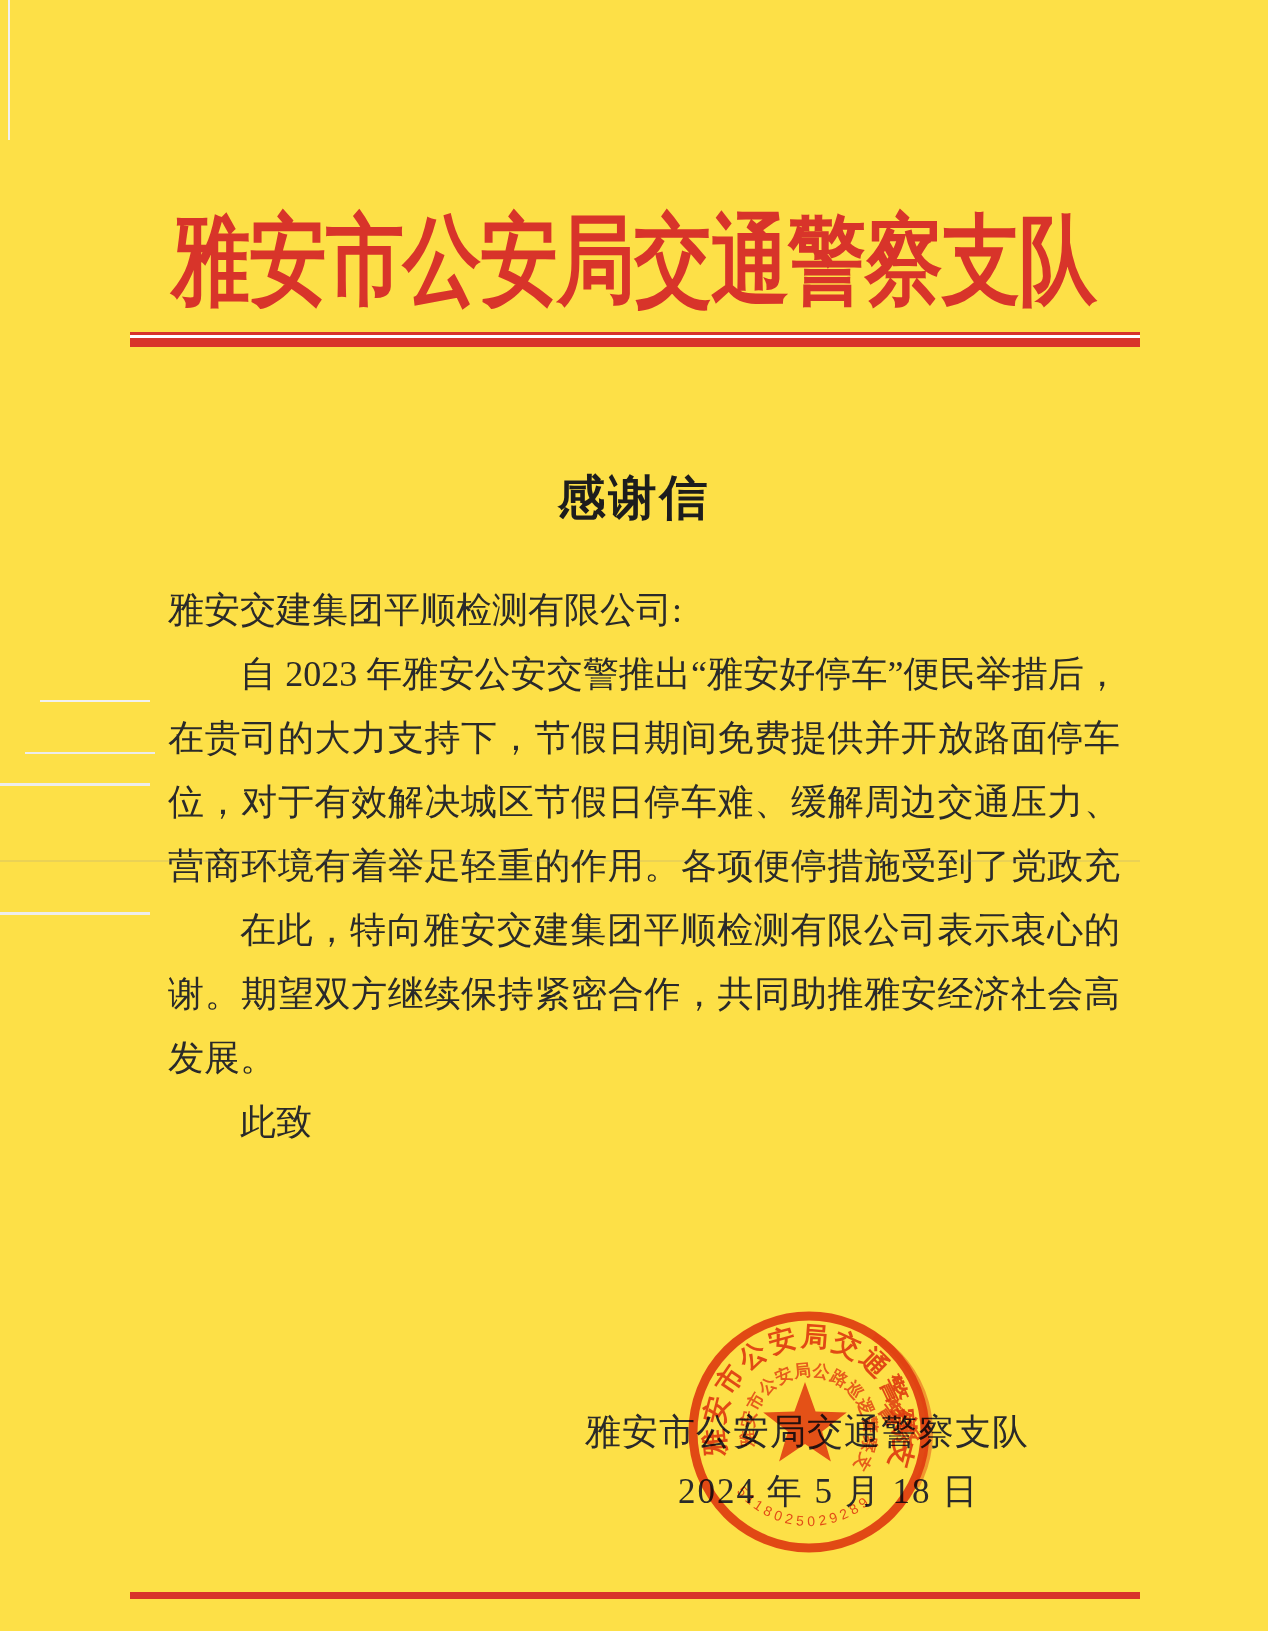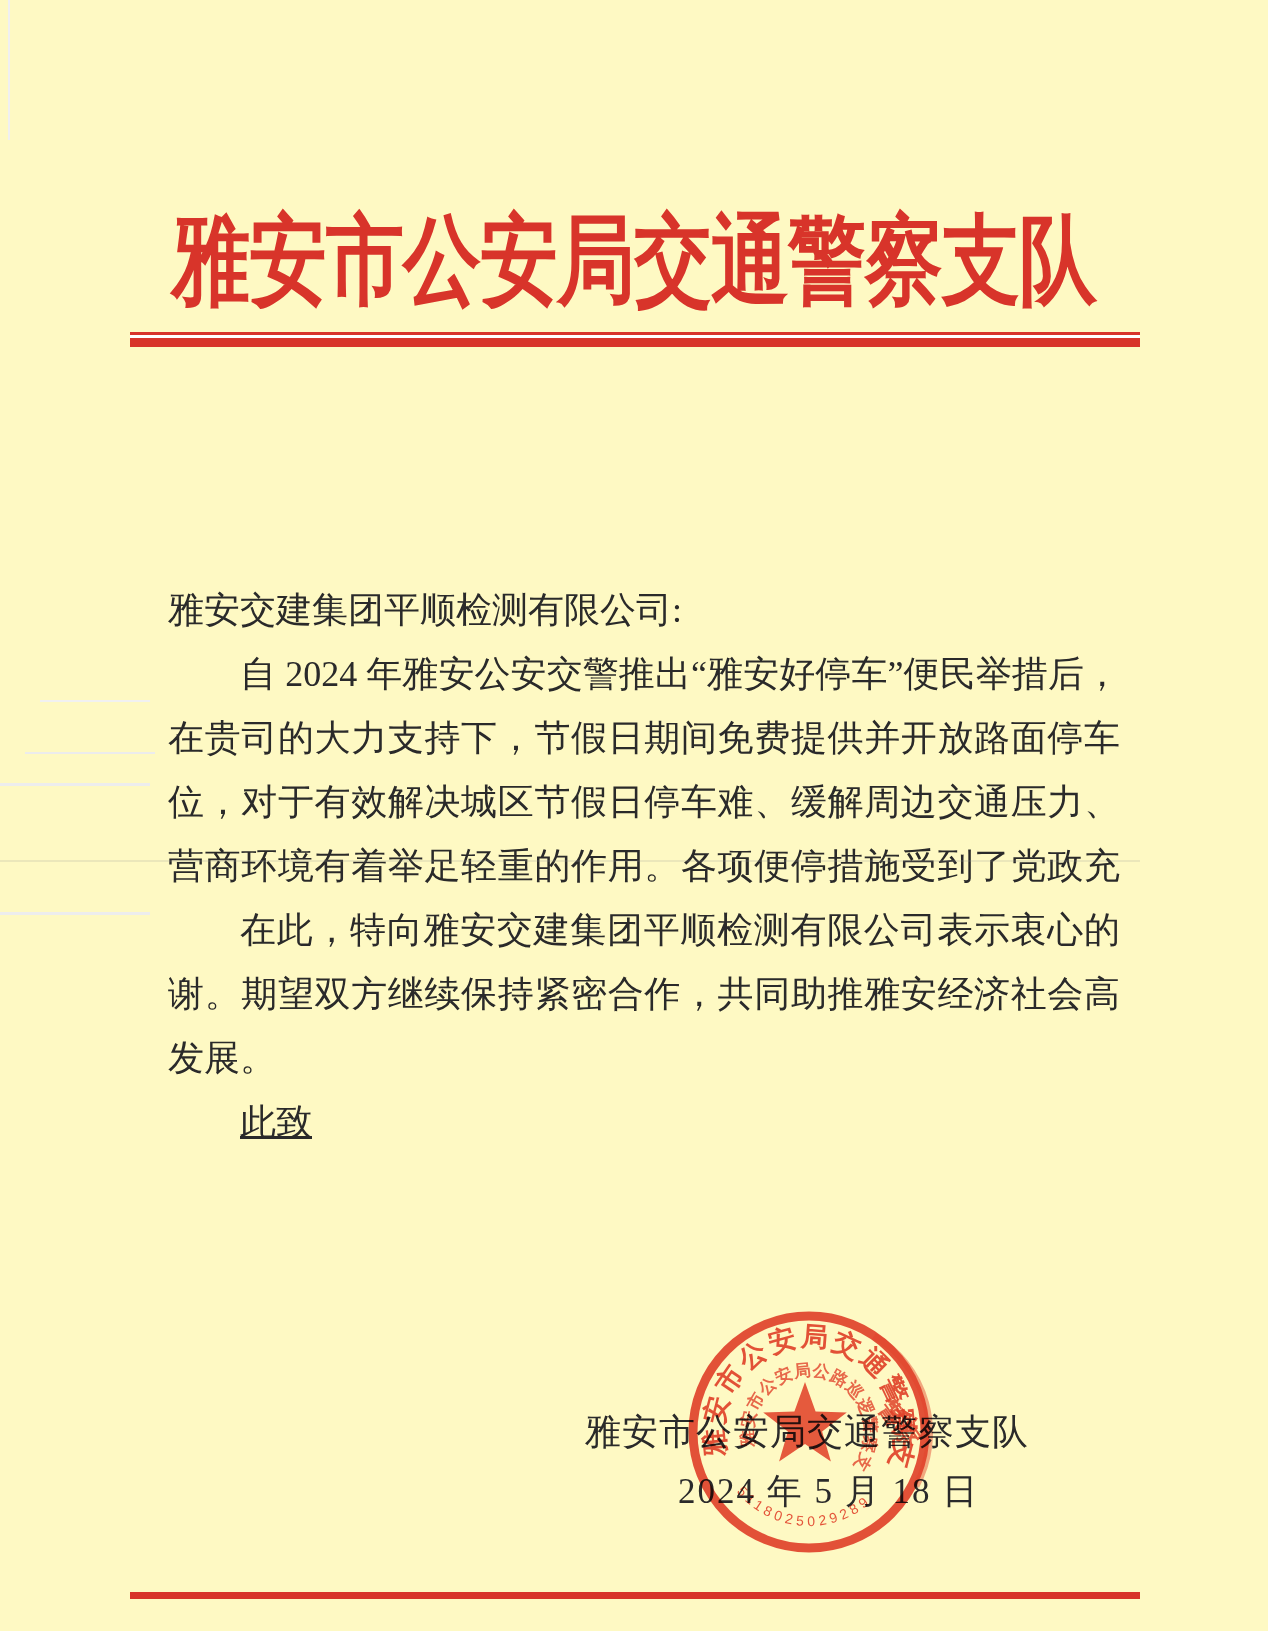--- a/index.html
+++ b/index.html
@@ -7,7 +7,7 @@
     position:relative;
     width:1268px;height:1631px;
     margin:0 auto;
-    background:#fef9c3;
+    background:#fde047;
     overflow:hidden;
     font-family:"Liberation Serif","DejaVu Serif",serif;
     color:#262626;

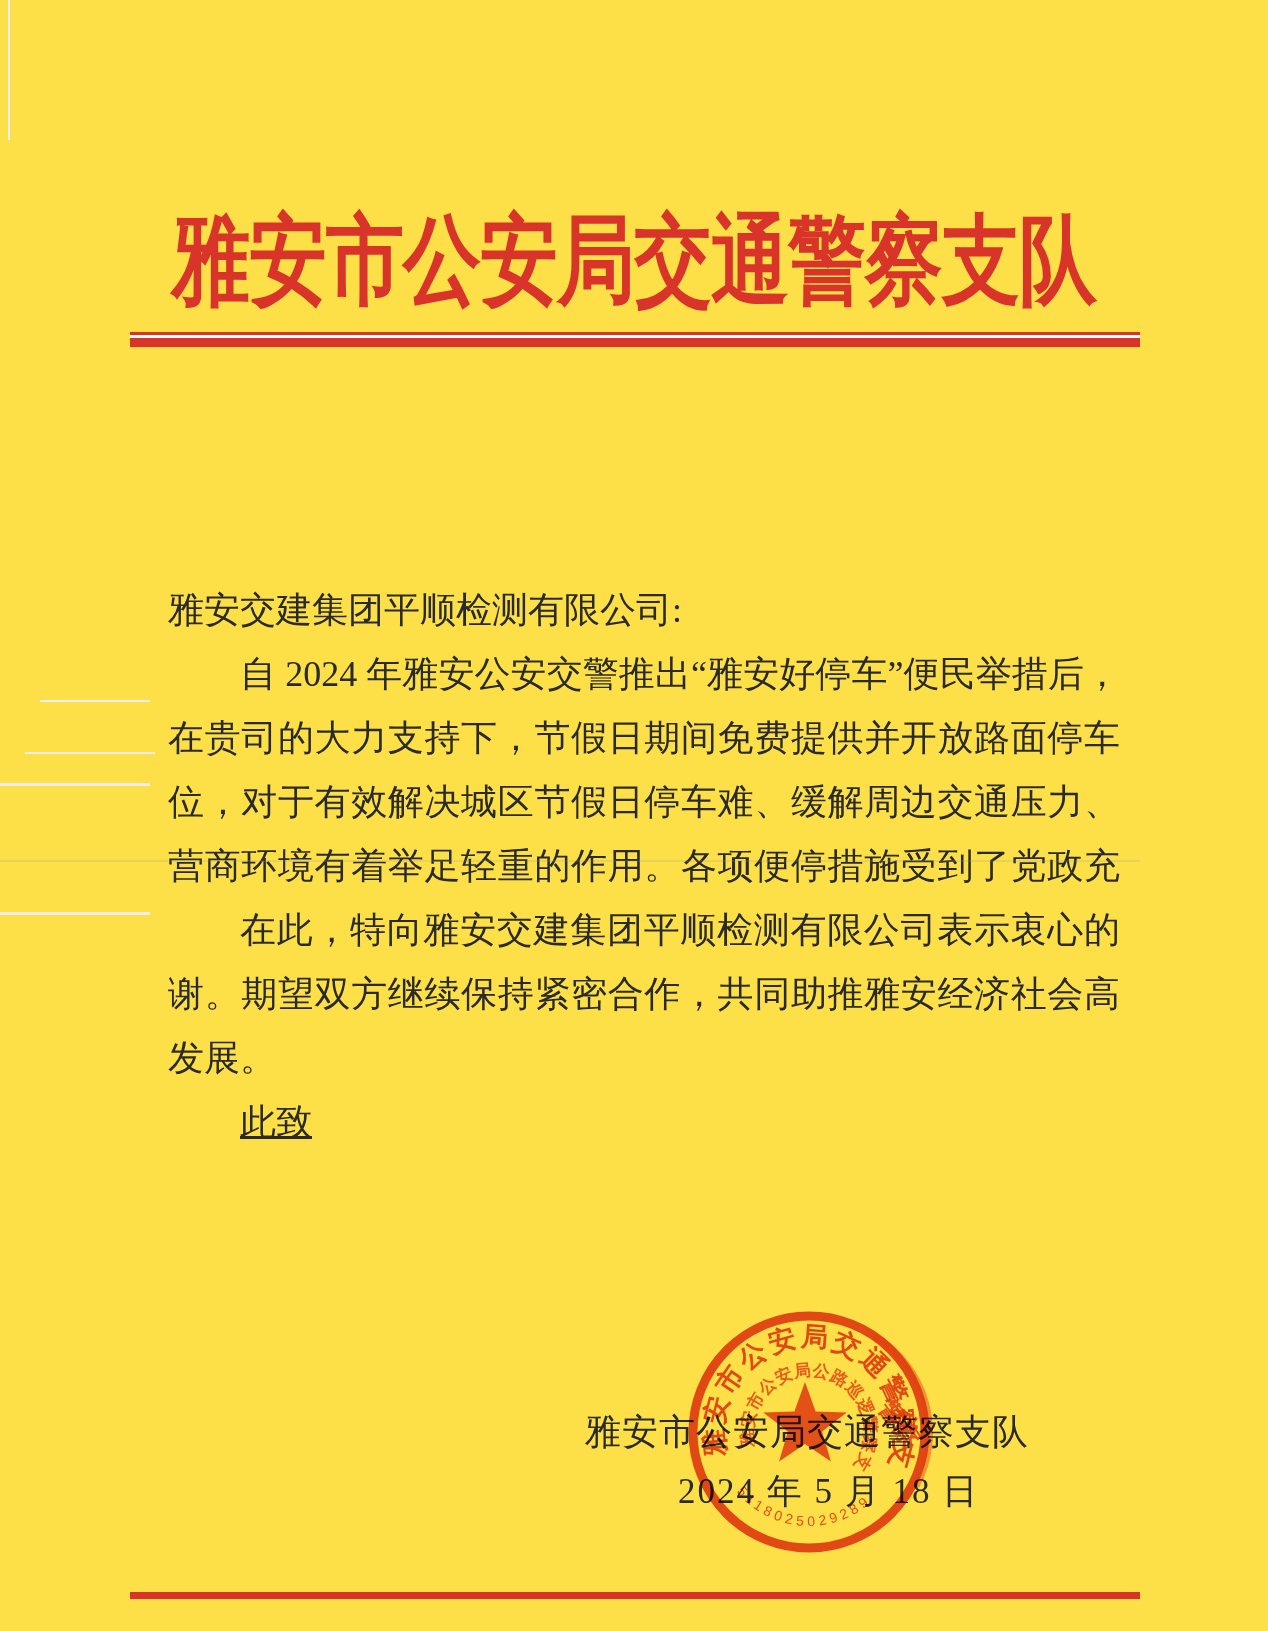--- a/index.html
+++ b/index.html
@@ -76,6 +76,7 @@
   <div class="letterhead">雅安市公安局交通警察支队</div>
   <div class="rule-top"></div>
 
+  <div class="letter-title">感谢信</div>
 
   <div class="body">
     <span class="line">雅安交建集团平顺检测有限公司:</span>

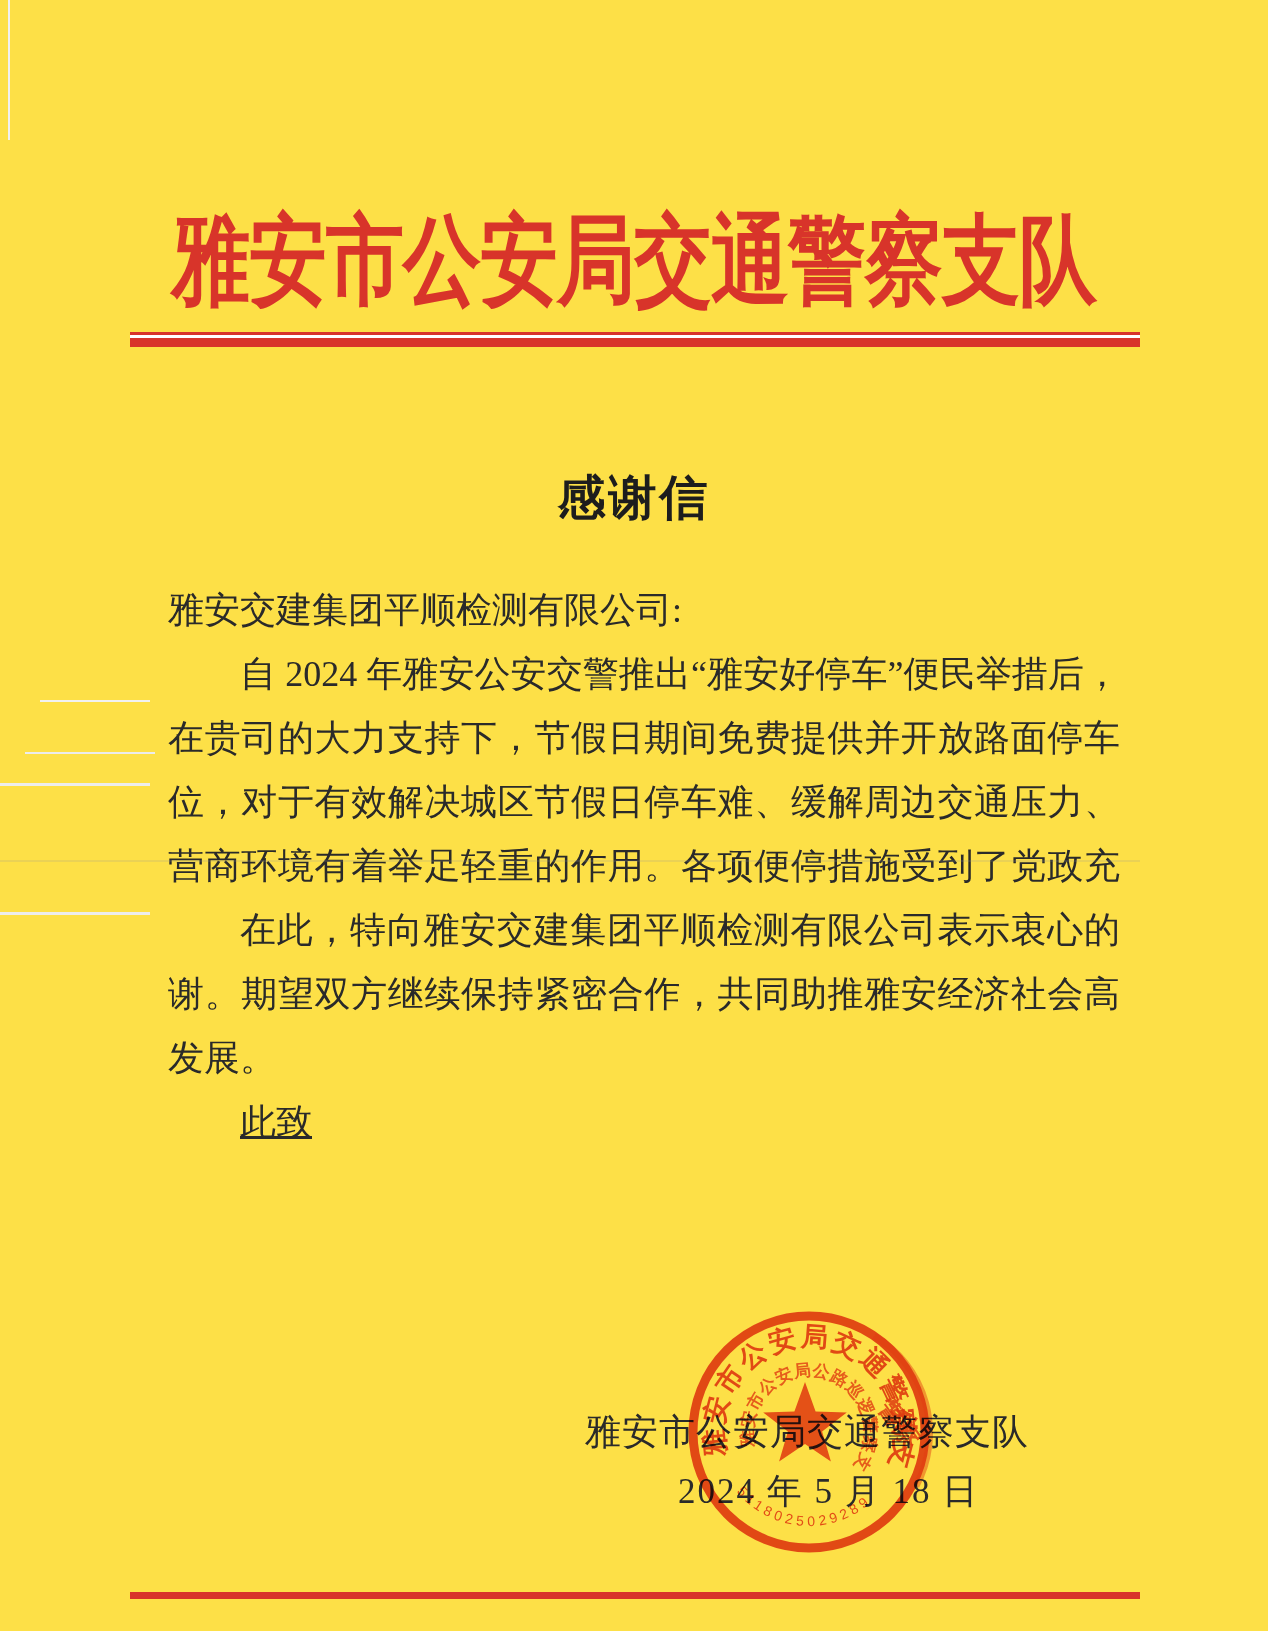--- a/index.html
+++ b/index.html
@@ -80,7 +80,7 @@
 
   <div class="body">
     <span class="line">雅安交建集团平顺检测有限公司:</span>
-    <span class="line fill indent">自 2024 年雅安公安交警推出“雅安好停车”便民举措后，</span>
+    <span class="line fill indent">自 2023 年雅安公安交警推出“雅安好停车”便民举措后，</span>
     <span class="line fill">在贵司的大力支持下，节假日期间免费提供并开放路面停车泊</span>
     <span class="line fill">位，对于有效解决城区节假日停车难、缓解周边交通压力、深化</span>
     <span class="line fill">营商环境有着举足轻重的作用。各项便停措施受到了党政充分肯</span>

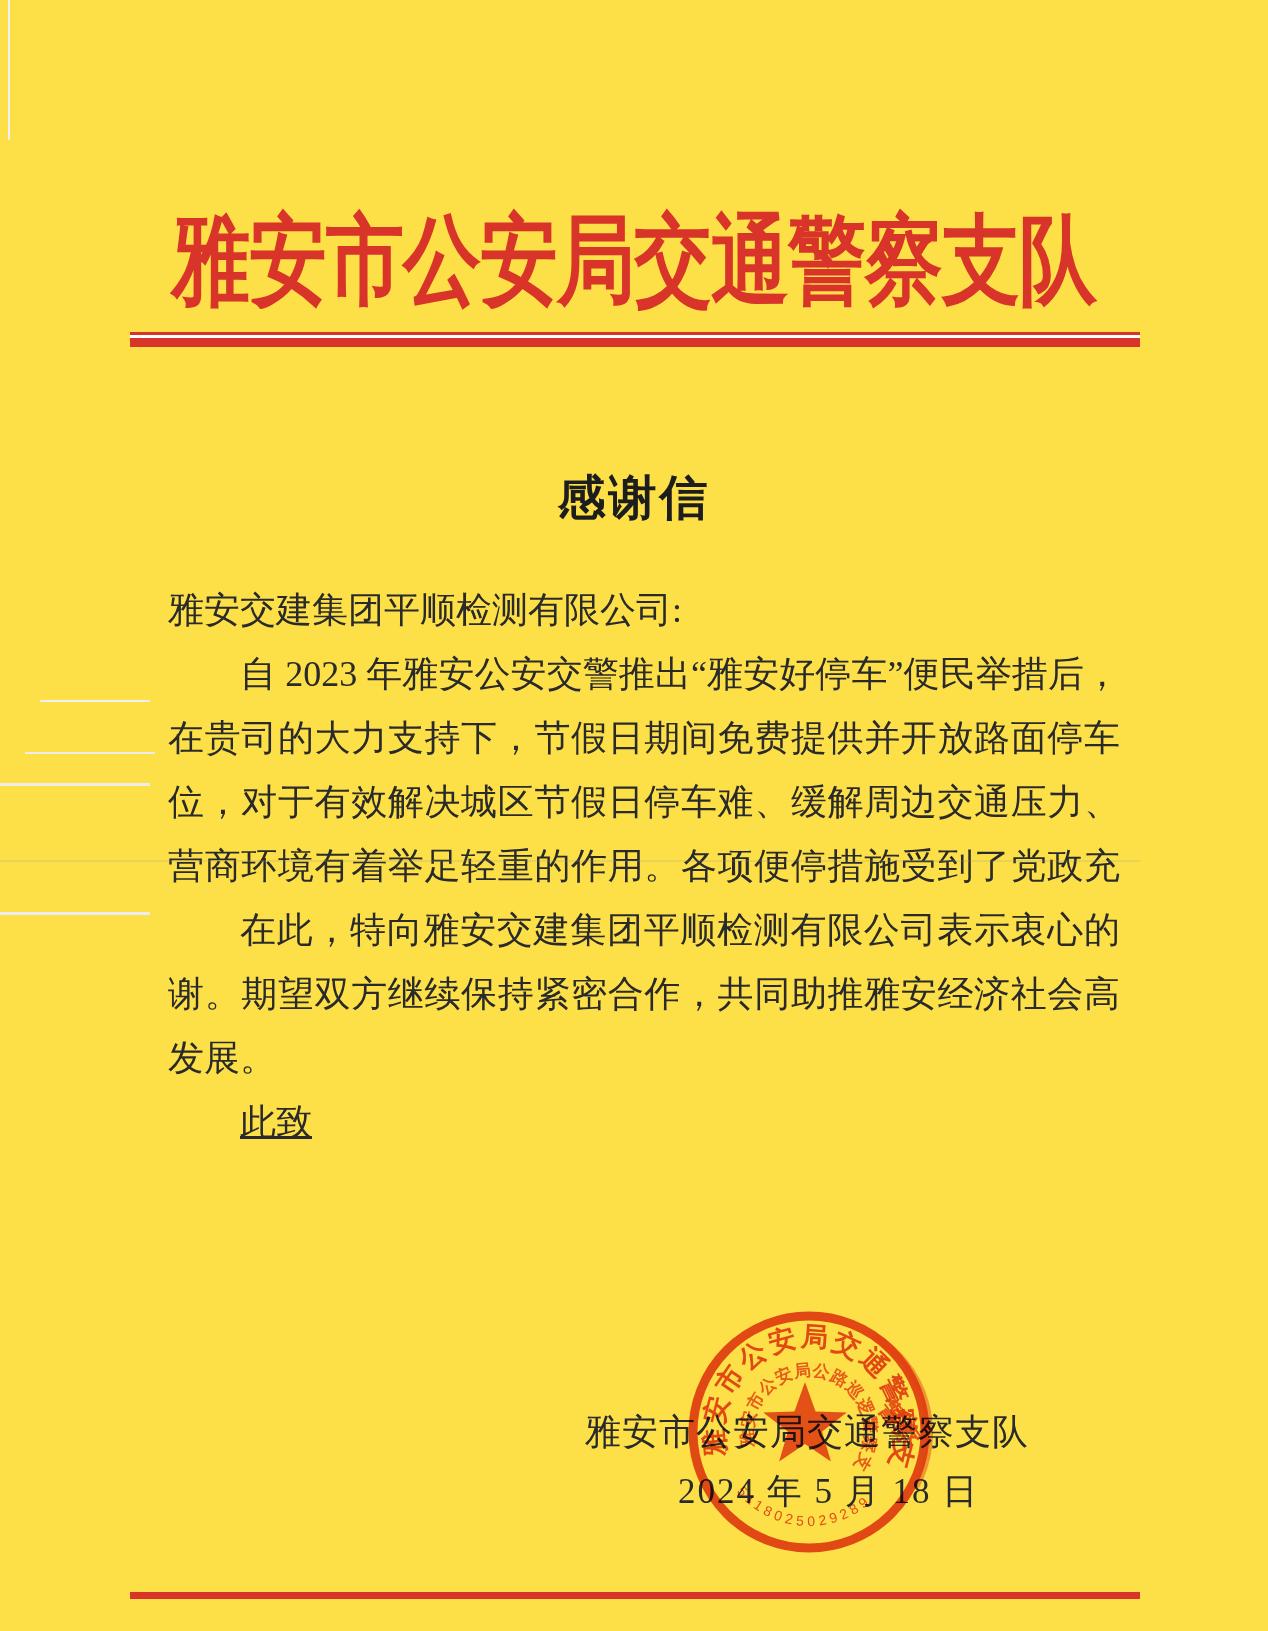--- a/index.html
+++ b/index.html
@@ -39,7 +39,7 @@
   .line{display:block;height:64px;overflow:hidden;}
   .fill{text-align:justify;text-align-last:justify;}
   .indent{text-indent:2em;}
-  .closing-cizhi{text-indent:2em;text-decoration:underline;}
+  .closing-cizhi{text-indent:2em;}
   
   .signature{
     position:absolute;top:1408px;left:585px;

